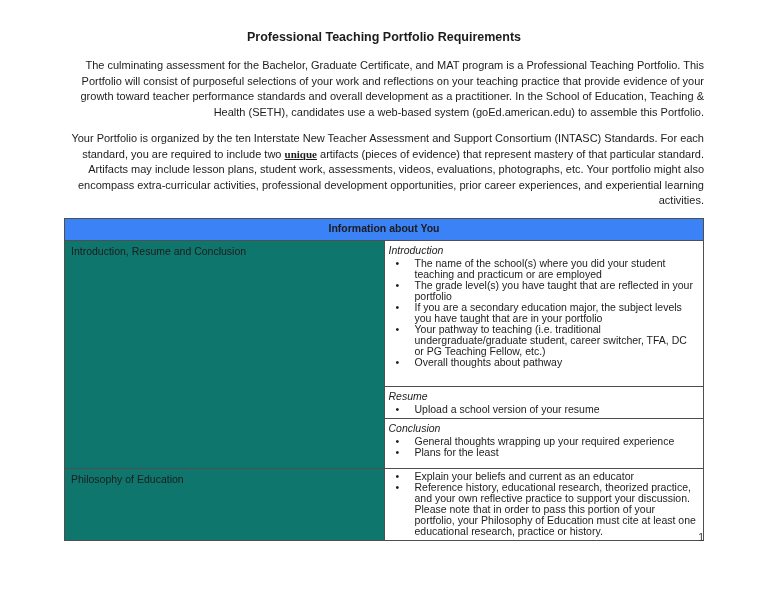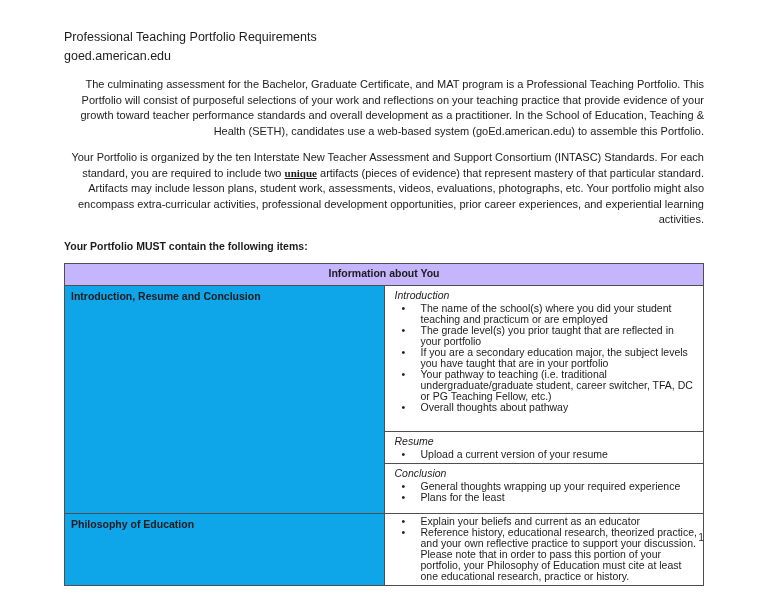--- a/index.html
+++ b/index.html
@@ -17,8 +17,9 @@
     width: 640px;
   }
   .doc-title, .doc-subtitle {
+    text-align: center;
     font-size: 12.5px;
-    font-weight: normal;
+    font-weight: bold;
     line-height: 19px;
   }
   .para {

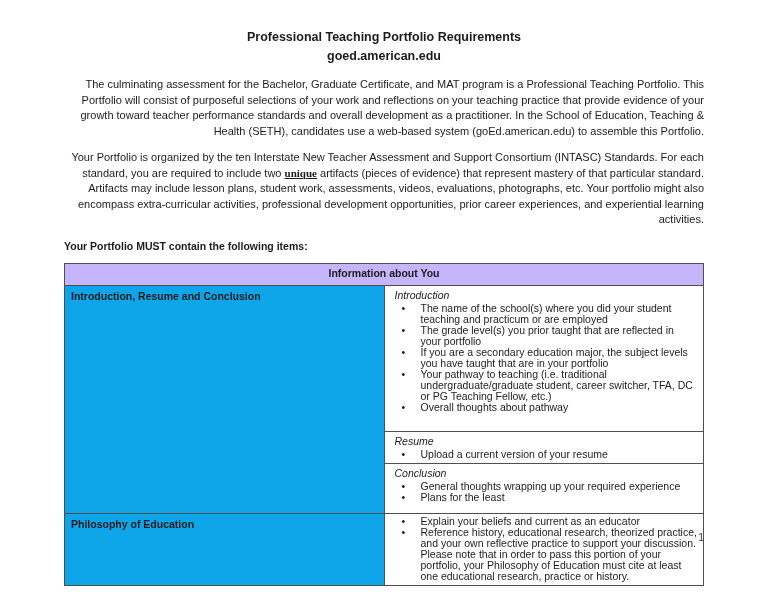--- a/index.html
+++ b/index.html
@@ -91,7 +91,6 @@
 <div class="page">
 
   <div class="doc-title">Professional Teaching Portfolio Requirements</div>
-  <div class="doc-subtitle">goed.american.edu</div>
 
   <p class="para">The culminating assessment for the Bachelor, Graduate Certificate, and MAT program is a Professional Teaching Portfolio. This Portfolio will consist of purposeful selections of your work and reflections on your teaching practice that provide evidence of your growth toward teacher performance standards and overall development as a practitioner.  In the School of Education, Teaching &amp; Health (SETH), candidates use a web-based system (goEd.american.edu) to assemble this Portfolio.</p>
 

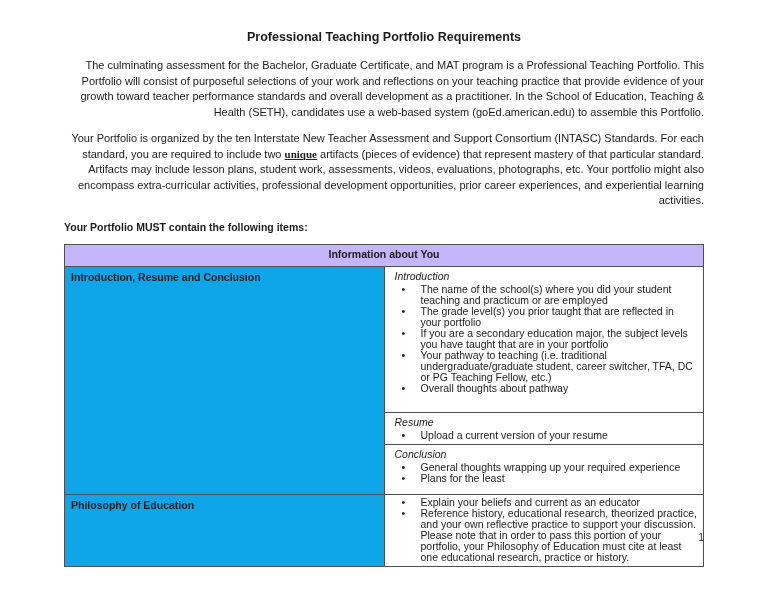--- a/index.html
+++ b/index.html
@@ -96,7 +96,6 @@
 
   <p class="para"><span>Your Portfolio is organized by the ten Interstate New Teacher Assessment and Support Consortium (INTASC) Standards.  For each standard, you are required to include two </span><span class="emph">unique</span><span> artifacts (pieces of evidence) that represent mastery of that particular standard. Artifacts may include lesson plans, student work, assessments, videos, evaluations, photographs, etc. Your portfolio might also encompass extra-curricular activities, professional development opportunities, prior career experiences, and experiential learning activities.</span></p>
 
-  <p class="must-line">Your Portfolio MUST contain the following items:</p>
 
   <table class="req">
     <tbody>

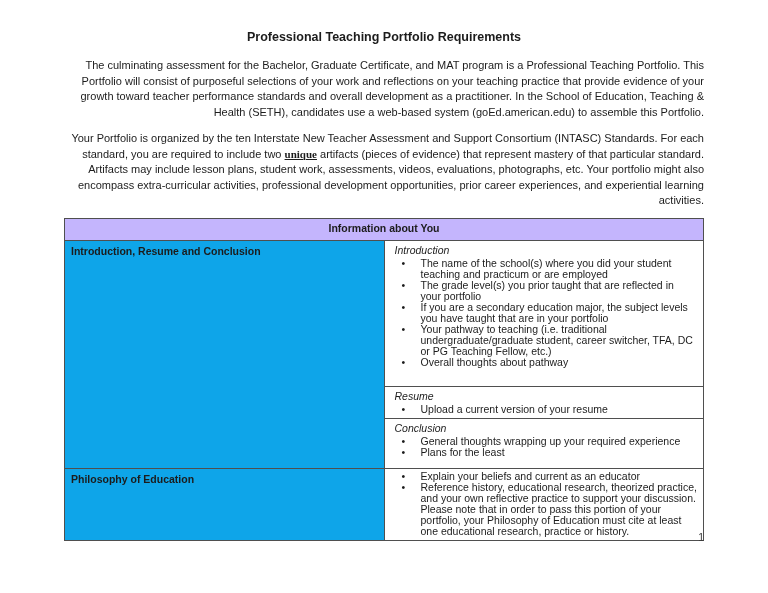--- a/index.html
+++ b/index.html
@@ -48,7 +48,7 @@
     line-height: 15px;
   }
   th.tbl-header {
-    background: #c4b5fd;
+    background: #3b82f6;
     font-weight: bold;
     text-align: center;
     height: 22px;

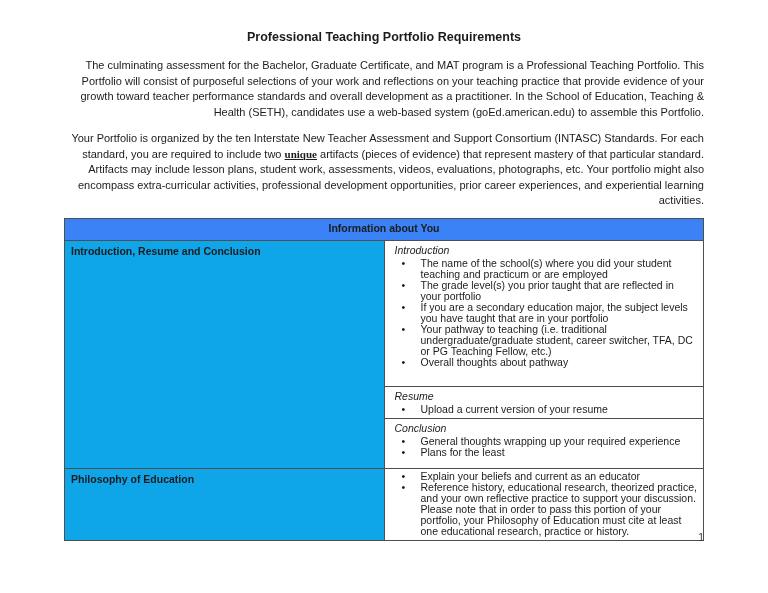--- a/index.html
+++ b/index.html
@@ -56,8 +56,8 @@
     padding: 2px 4px;
   }
   td.rowlabel {
-    background: #0ea5e9;
-    font-weight: bold;
+    background: #0f766e;
+    font-weight: normal;
     width: 85px;
     padding: 3px 5px 3px 6px;
   }

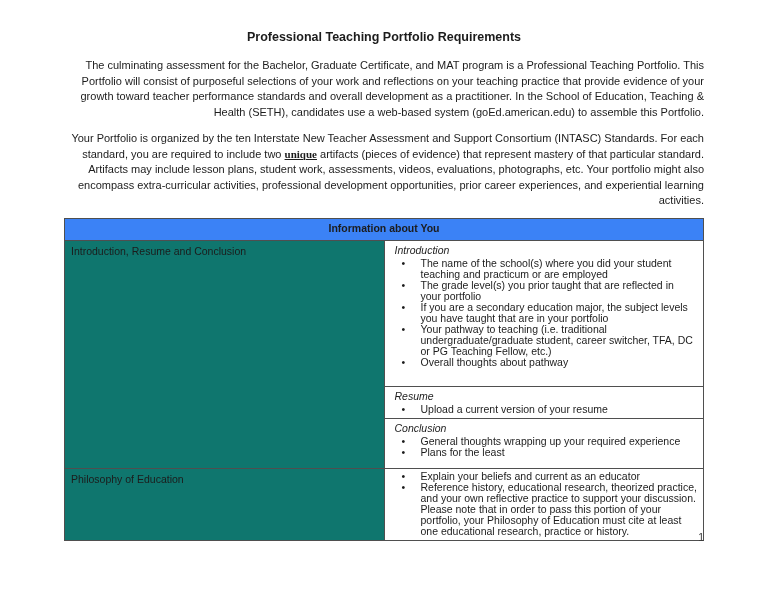--- a/index.html
+++ b/index.html
@@ -61,7 +61,7 @@
     width: 85px;
     padding: 3px 5px 3px 6px;
   }
-  td.content { padding: 2px 6px 3px 10px; }
+  td.content { padding: 2px 6px 3px 4px; }
   td.content.pad-b-lg { padding-bottom: 18px; }
   td.content.pad-b-md { padding-bottom: 10px; }
   .sec-heading { font-style: italic; }

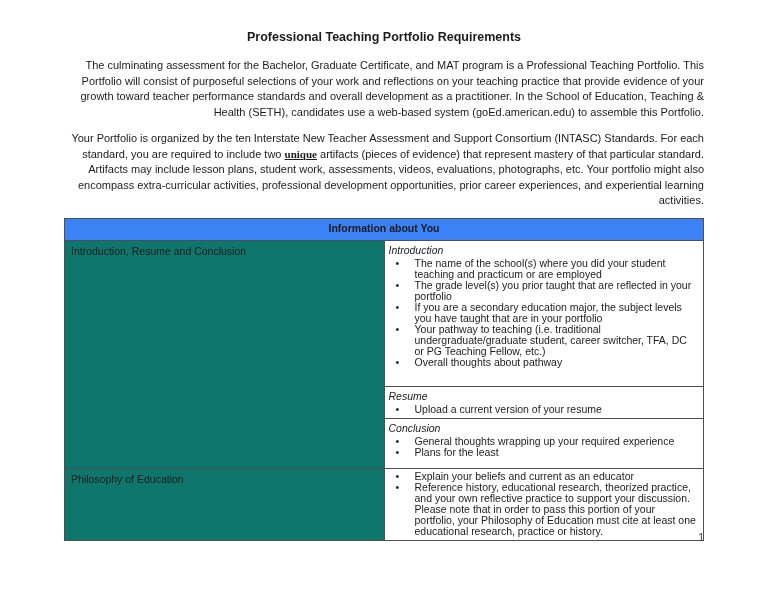--- a/index.html
+++ b/index.html
@@ -109,7 +109,7 @@
           <div class="sec-heading">Introduction</div>
           <ul class="bullets">
             <li>The name of the school(s) where you did your student teaching and practicum or are employed</li>
-            <li>The grade level(s) you prior taught that are reflected in your portfolio</li>
+            <li>The grade level(s) you have taught that are reflected in your portfolio</li>
             <li>If you are a secondary education major, the subject levels you have taught that are in your portfolio</li>
             <li>Your pathway to teaching (i.e. traditional undergraduate/graduate student, career switcher, TFA, DC or PG Teaching Fellow, etc.)</li>
             <li>Overall thoughts about pathway</li>

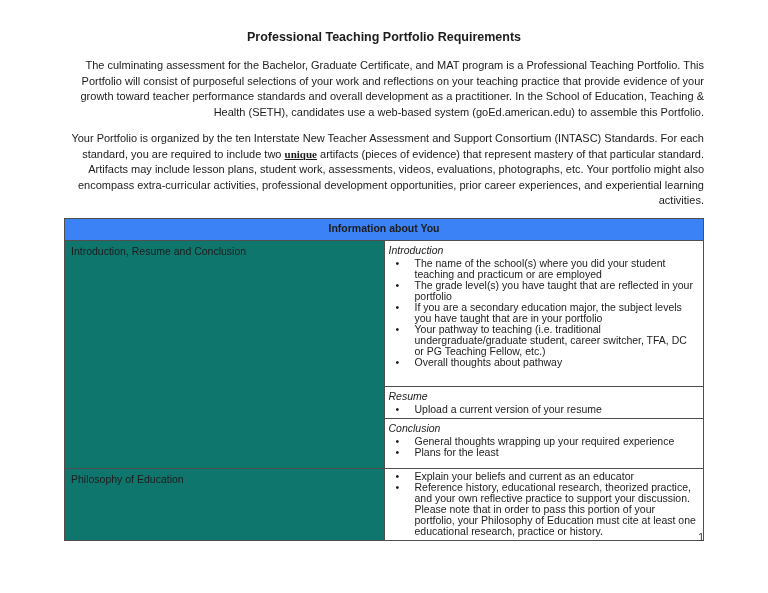--- a/index.html
+++ b/index.html
@@ -121,7 +121,7 @@
         <td class="content">
           <div class="sec-heading">Resume</div>
           <ul class="bullets">
-            <li>Upload a current version of your resume</li>
+            <li>Upload a school version of your resume</li>
           </ul>
         </td>
       </tr>

